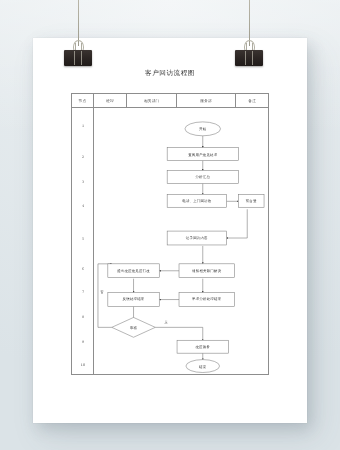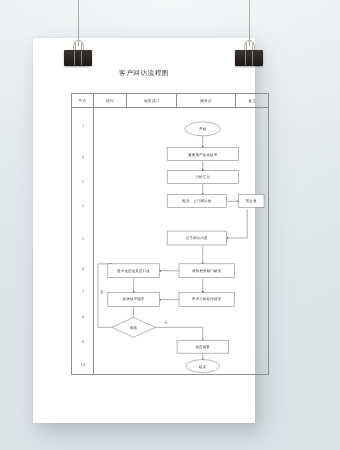--- a/index.html
+++ b/index.html
@@ -58,7 +58,7 @@
   
   #paper{
     position:absolute;
-    left:33px; top:38px; width:222px; height:385px;
+    left:33px; top:38px; width:274px; height:385px;
     background:#ffffff;
     z-index:2;
     box-shadow:

